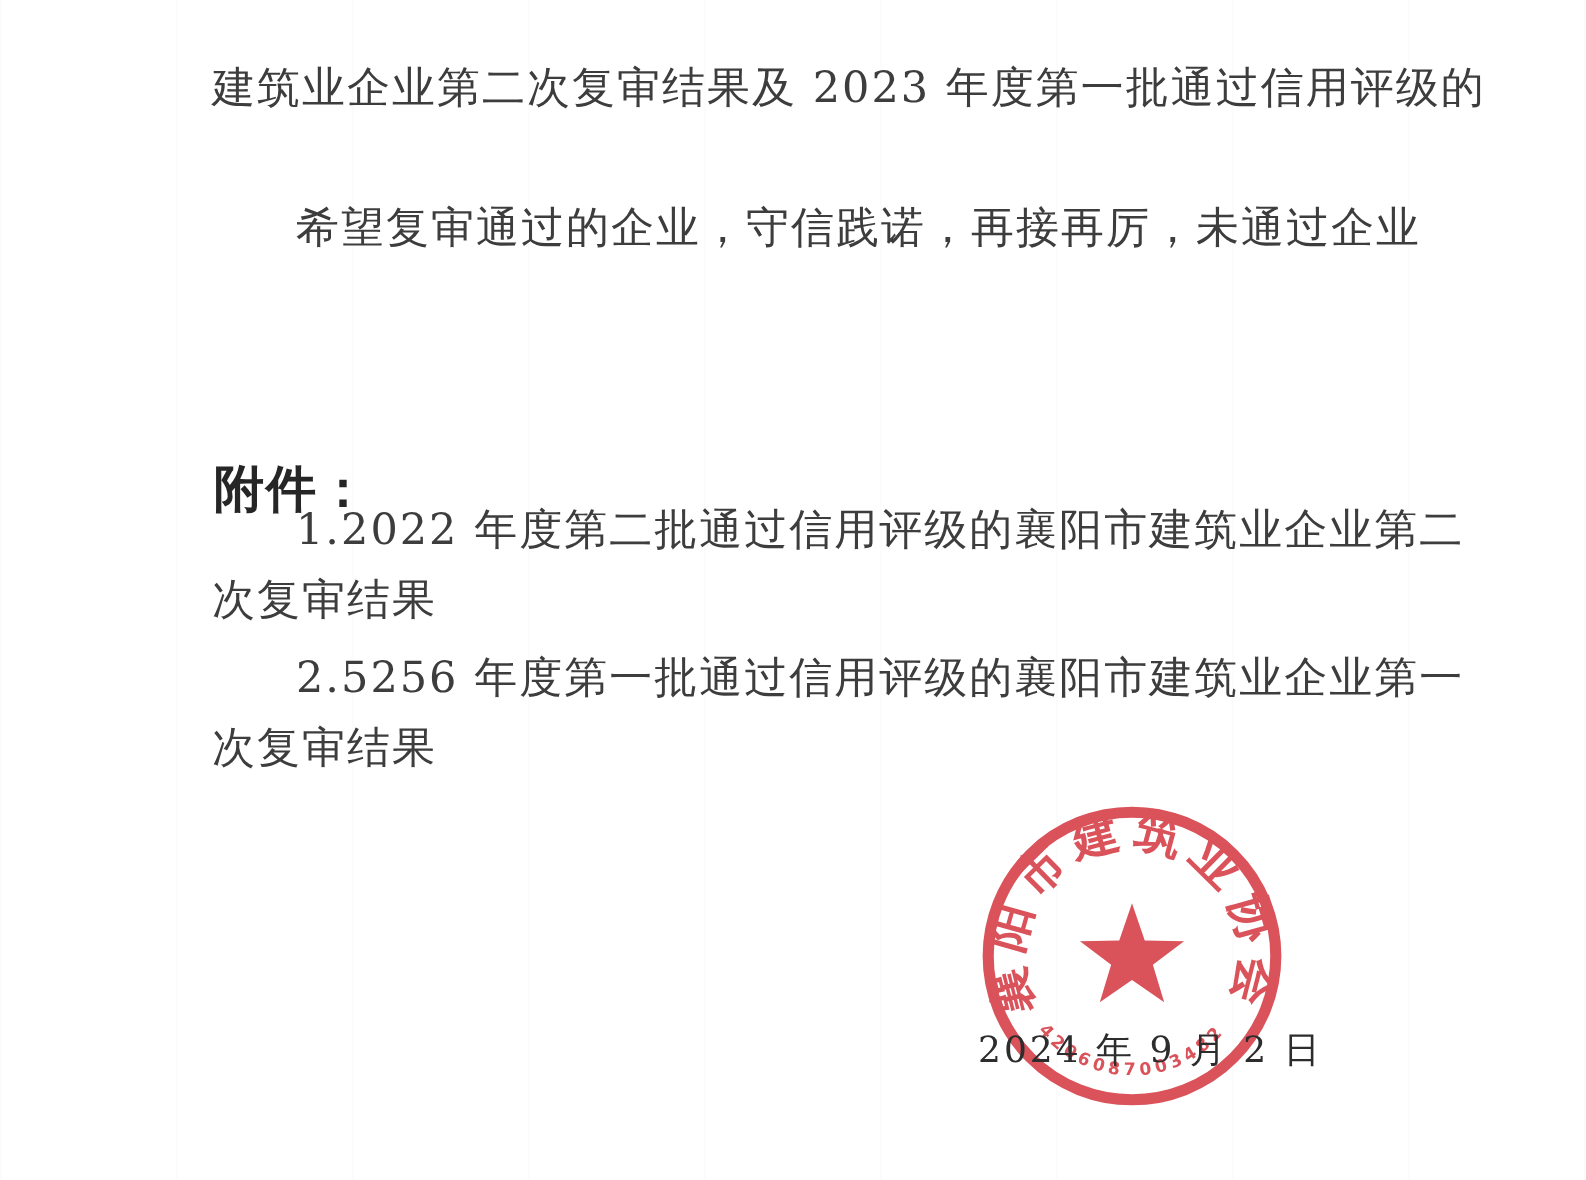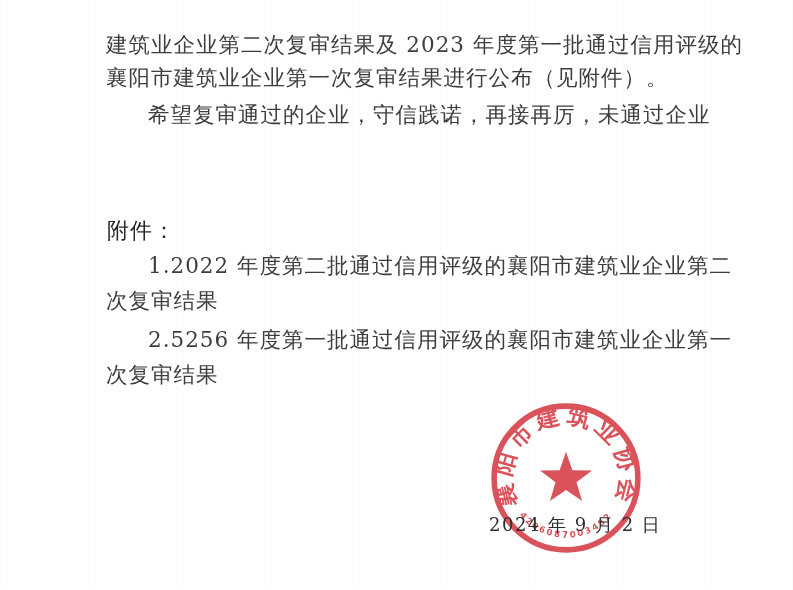--- a/index.html
+++ b/index.html
@@ -86,7 +86,6 @@
 <div class="page">
 
   <div class="bline y-p1l1">建筑业企业第二次复审结果及 2023 年度第一批通过信用评级的</div>
-  <div class="bline y-p1l2">襄阳市建筑业企业第一次复审结果进行公布（见附件）。</div>
   <div class="bline y-p2l1 indent">希望复审通过的企业，守信践诺，再接再厉，未通过企业</div>
 
   <div class="heading">附件：</div>

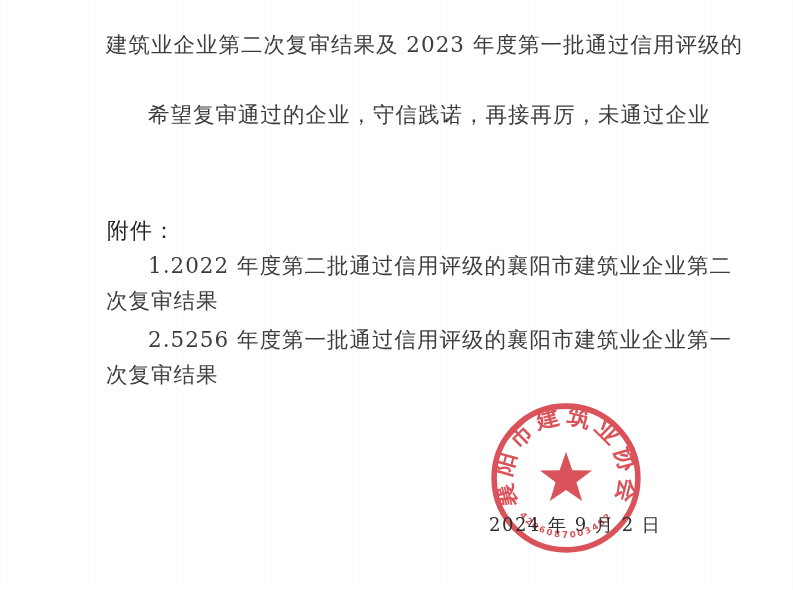--- a/index.html
+++ b/index.html
@@ -36,10 +36,10 @@
   .heading {
     position: absolute;
     left: 107px;
-    top: 216px;
+    top: 228px;
     font-family: "DejaVu Sans", "Liberation Sans", sans-serif;
-    font-weight: normal;
-    font-size: 22px;
+    font-weight: bold;
+    font-size: 25px;
     letter-spacing: 1px;
     color: #262626;
     white-space: nowrap;

